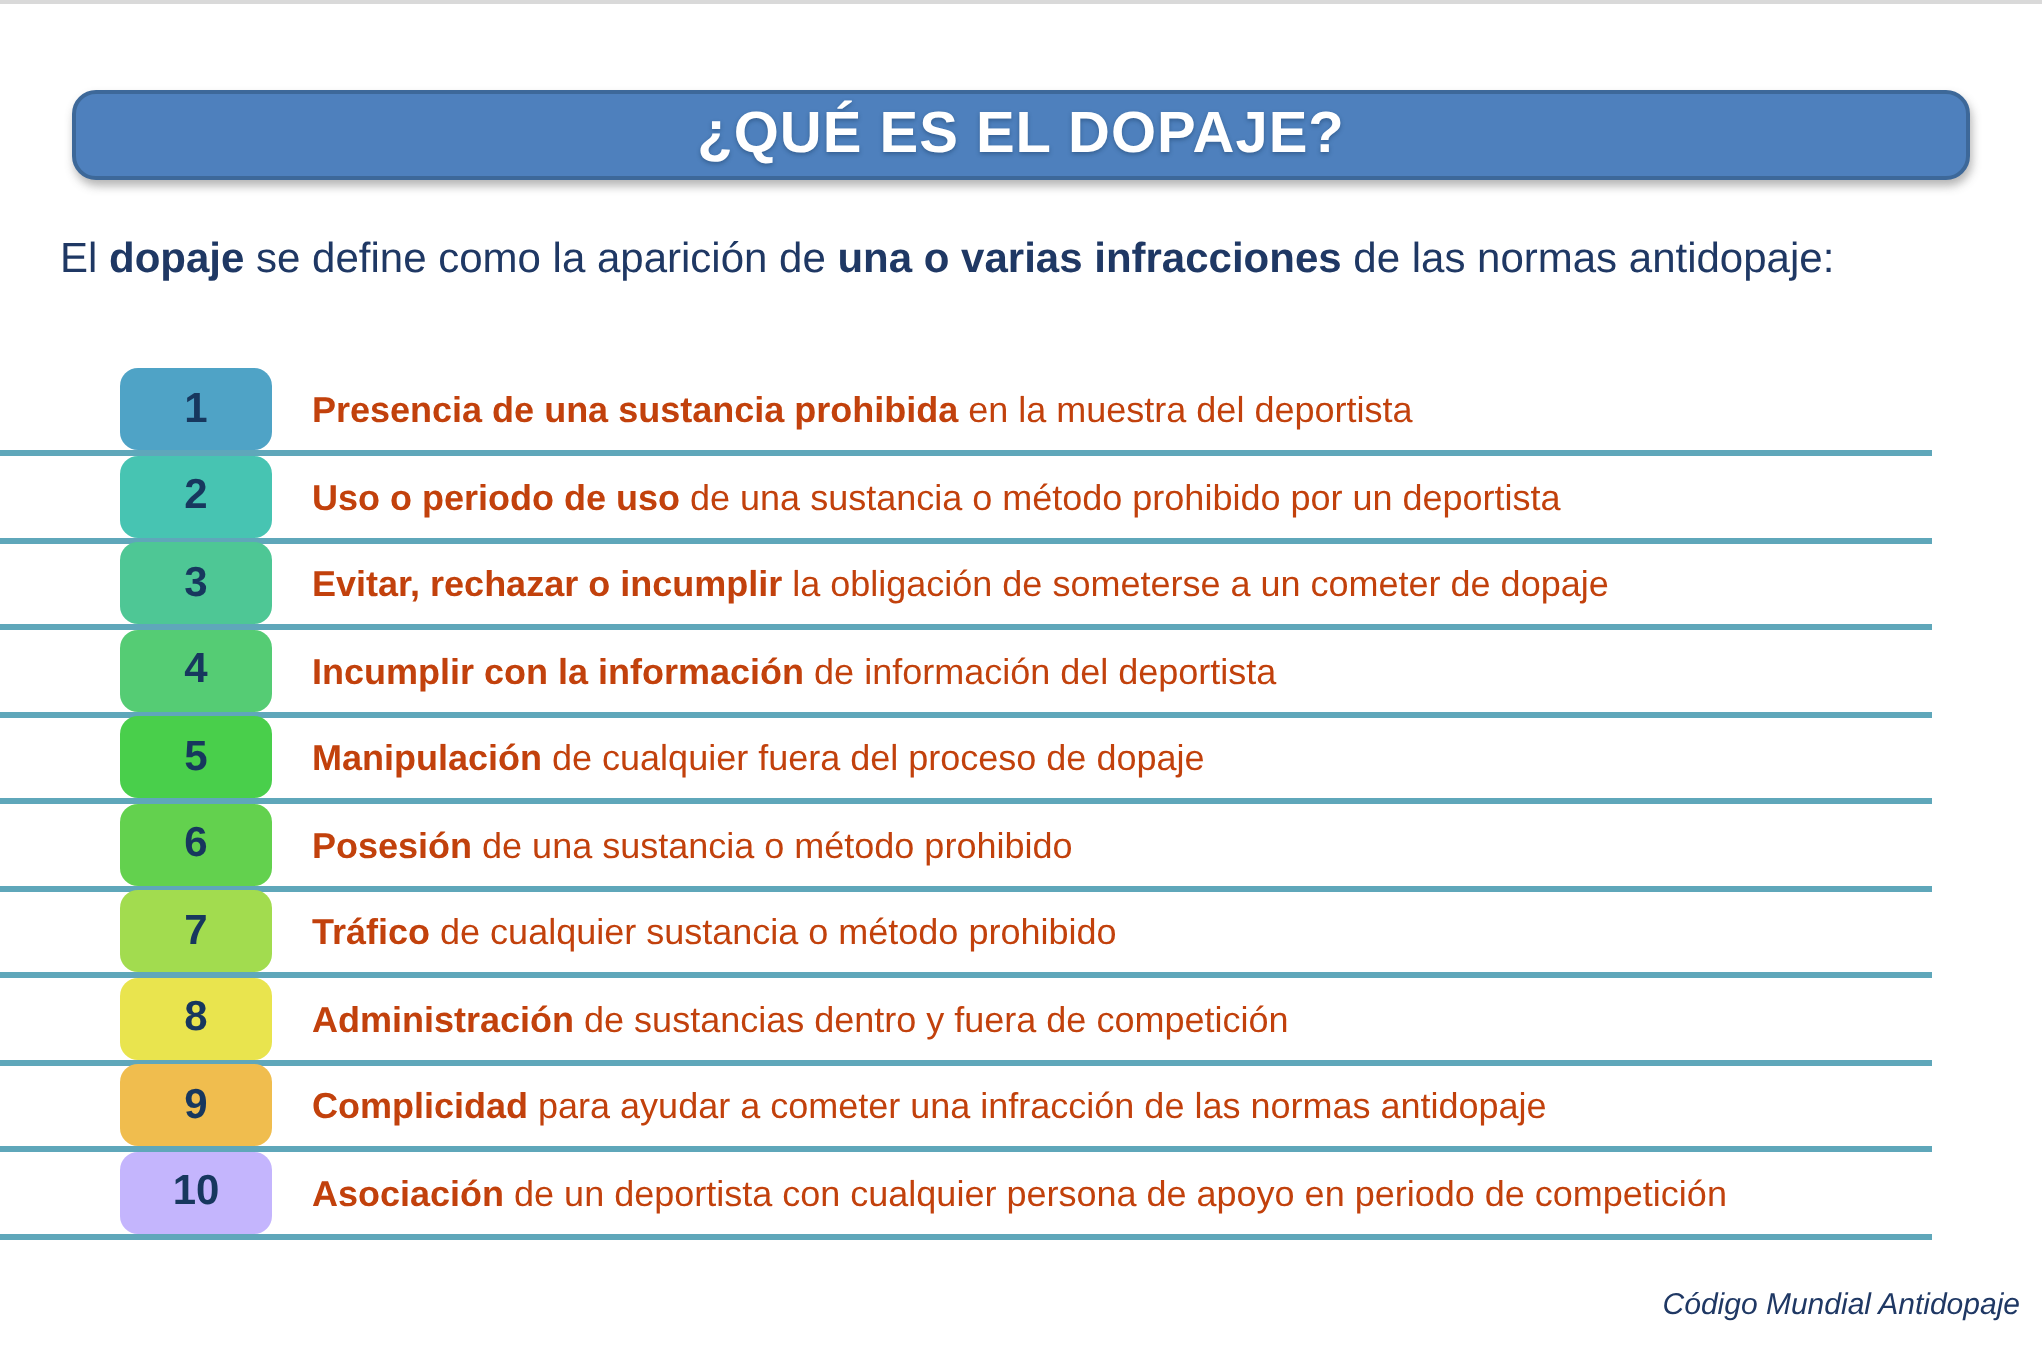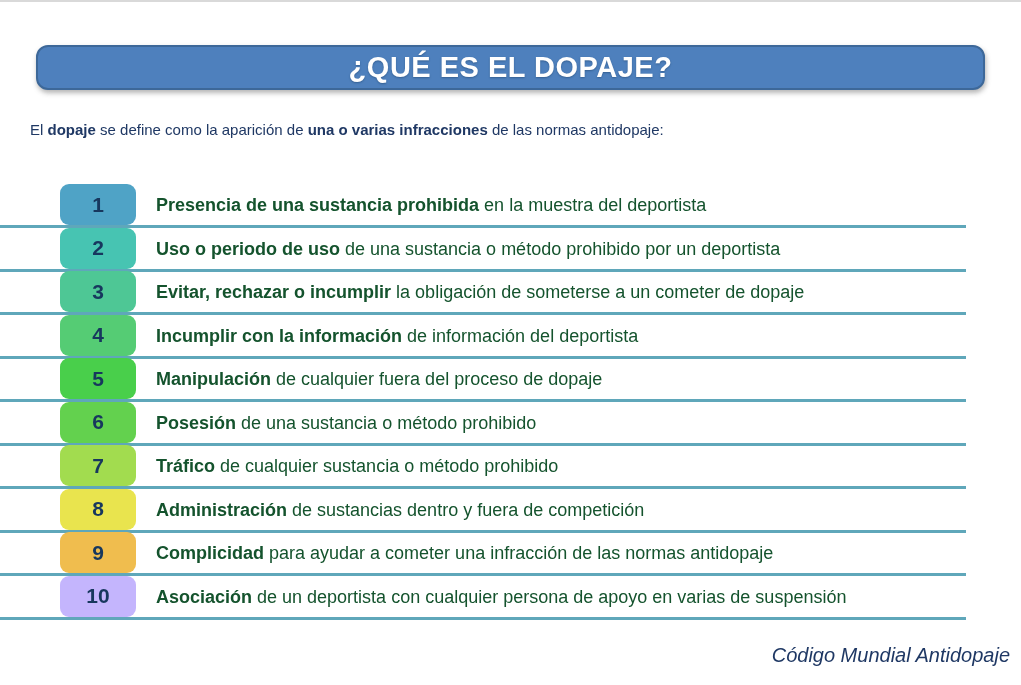--- a/index.html
+++ b/index.html
@@ -31,7 +31,7 @@
   
   .intro{
     position:absolute;left:30px;top:116px;width:980px;
-    font-size:15px;line-height:28px;
+    font-size:21px;line-height:28px;
     color:#1f3864;
   }
   .intro b{font-weight:bold;}

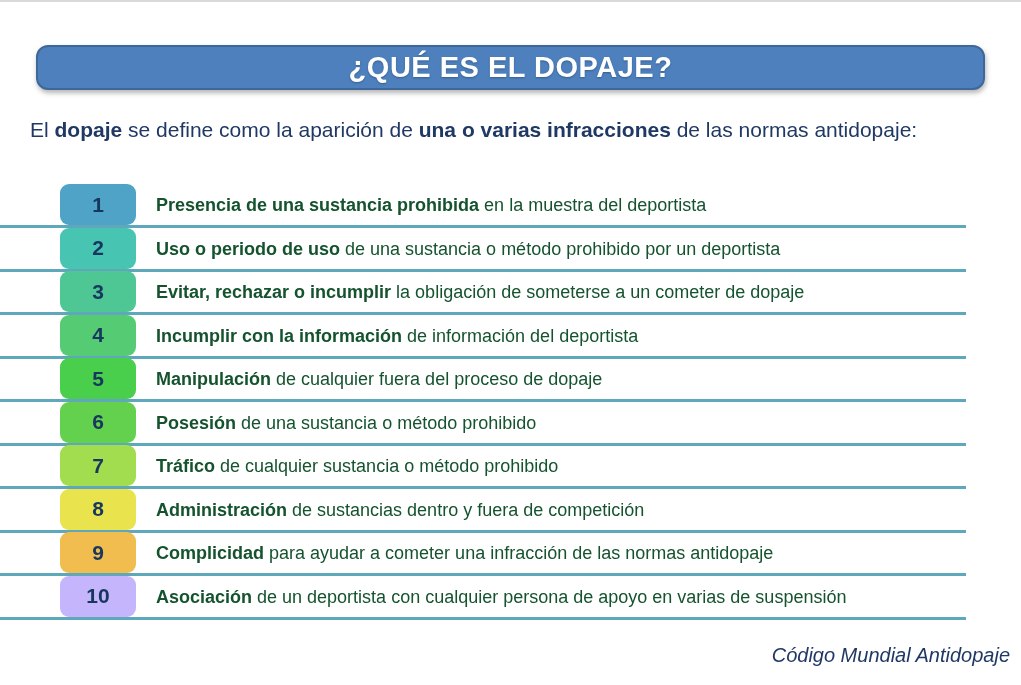--- a/index.html
+++ b/index.html
@@ -60,7 +60,7 @@
   .row .text{
     position:absolute;left:156px;top:0;right:0;height:43.5px;
     line-height:45px;white-space:nowrap;
-    font-size:18px;color:#14532d;
+    font-size:18px;color:#c2410c;
     z-index:1;
   }
   .row .text b{font-weight:bold;}

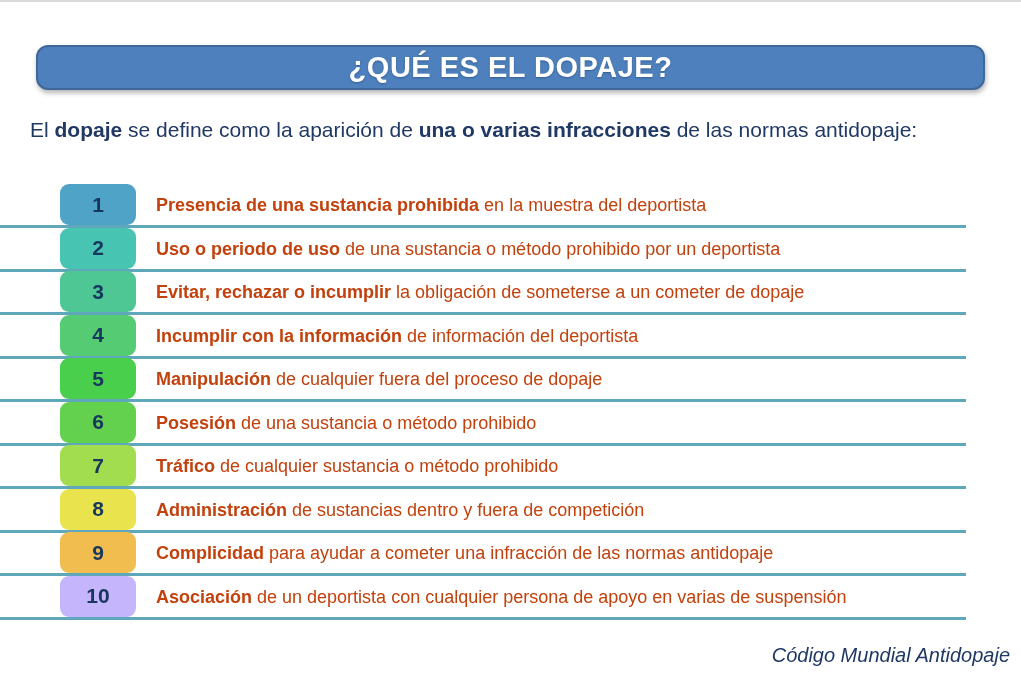--- a/index.html
+++ b/index.html
@@ -141,7 +141,7 @@
       <div class="tile" style="background-color: #c4b5fd;">
           <span class="num">10</span>
         </div>
-      <div class="text"><b>Asociación</b><span> de un deportista con cualquier persona de apoyo en varias de suspensión</span></div>
+      <div class="text"><b>Asociación</b><span> de un deportista con cualquier persona de apoyo en periodo de competición</span></div>
     </div>
   </div>
 

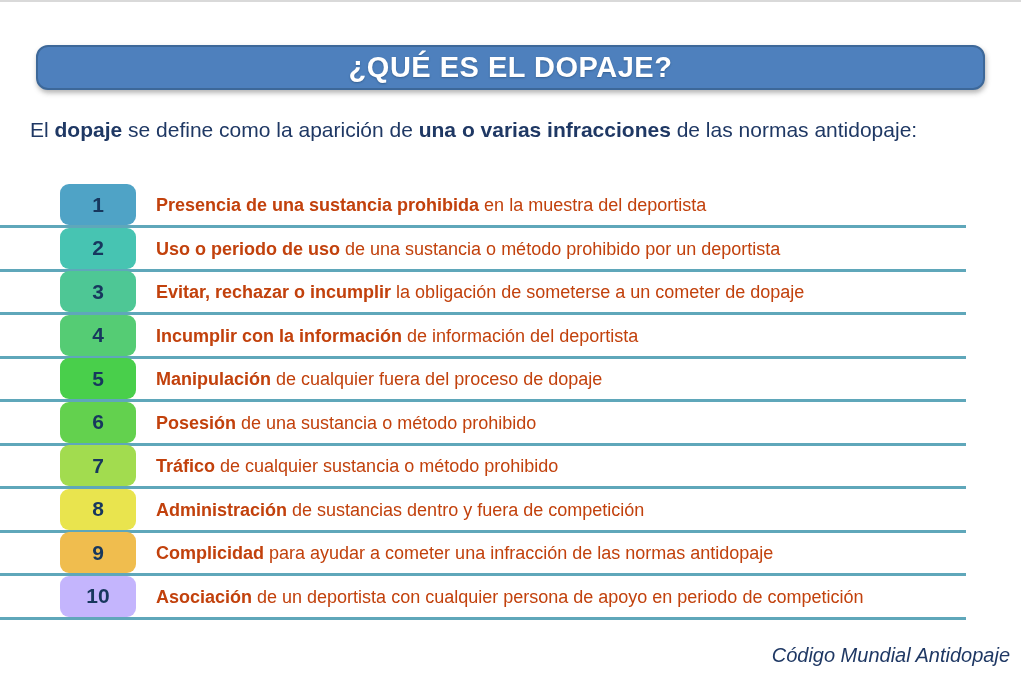--- a/index.html
+++ b/index.html
@@ -67,7 +67,7 @@
   
   .footer{
     position:absolute;right:11px;top:644px;
-    font-size:20px;font-style:italic;color:#1f3864;margin-left:24px;
+    font-size:15px;font-style:italic;color:#1f3864;margin-left:24px;
   }
 </style>
 </head>

